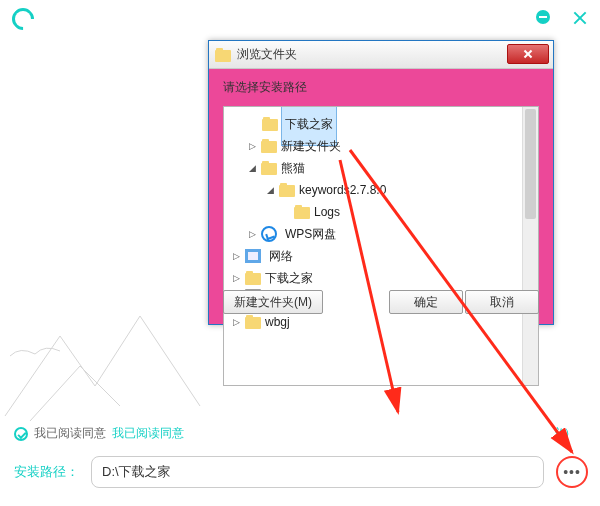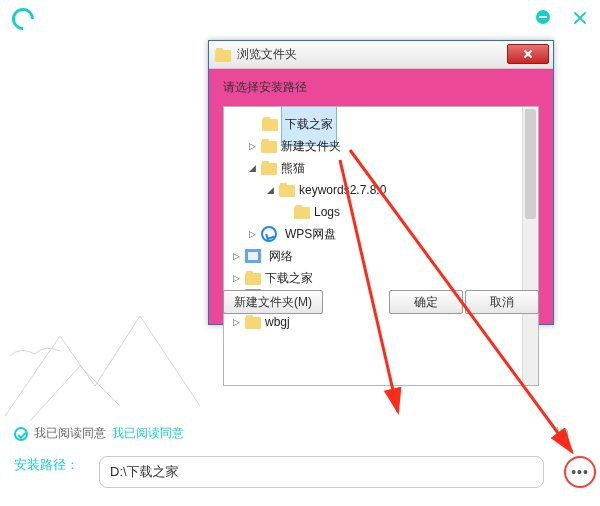--- a/index.html
+++ b/index.html
@@ -29,7 +29,7 @@
   .agree a { color:#15d0c5; text-decoration:none; }
 
   
-  .path-row { position:absolute; left:14px; right:4px; bottom:18px; display:flex; align-items:flex-start; gap:20px; }
+  .path-row { position:absolute; left:14px; right:12px; bottom:18px; display:flex; align-items:center; gap:12px; }
   .path-label { font-size:13px; color:#15d0c5; }
   .path-input { flex:1; height:32px; border:1px solid #ccc; border-radius:8px; padding:0 10px; font-size:13px; color:#333; }
   .browse { width:32px; height:32px; border:2px solid #ff3b30; border-radius:50%; display:flex; align-items:center; justify-content:center; font-size:14px; color:#555; letter-spacing:1px; }

